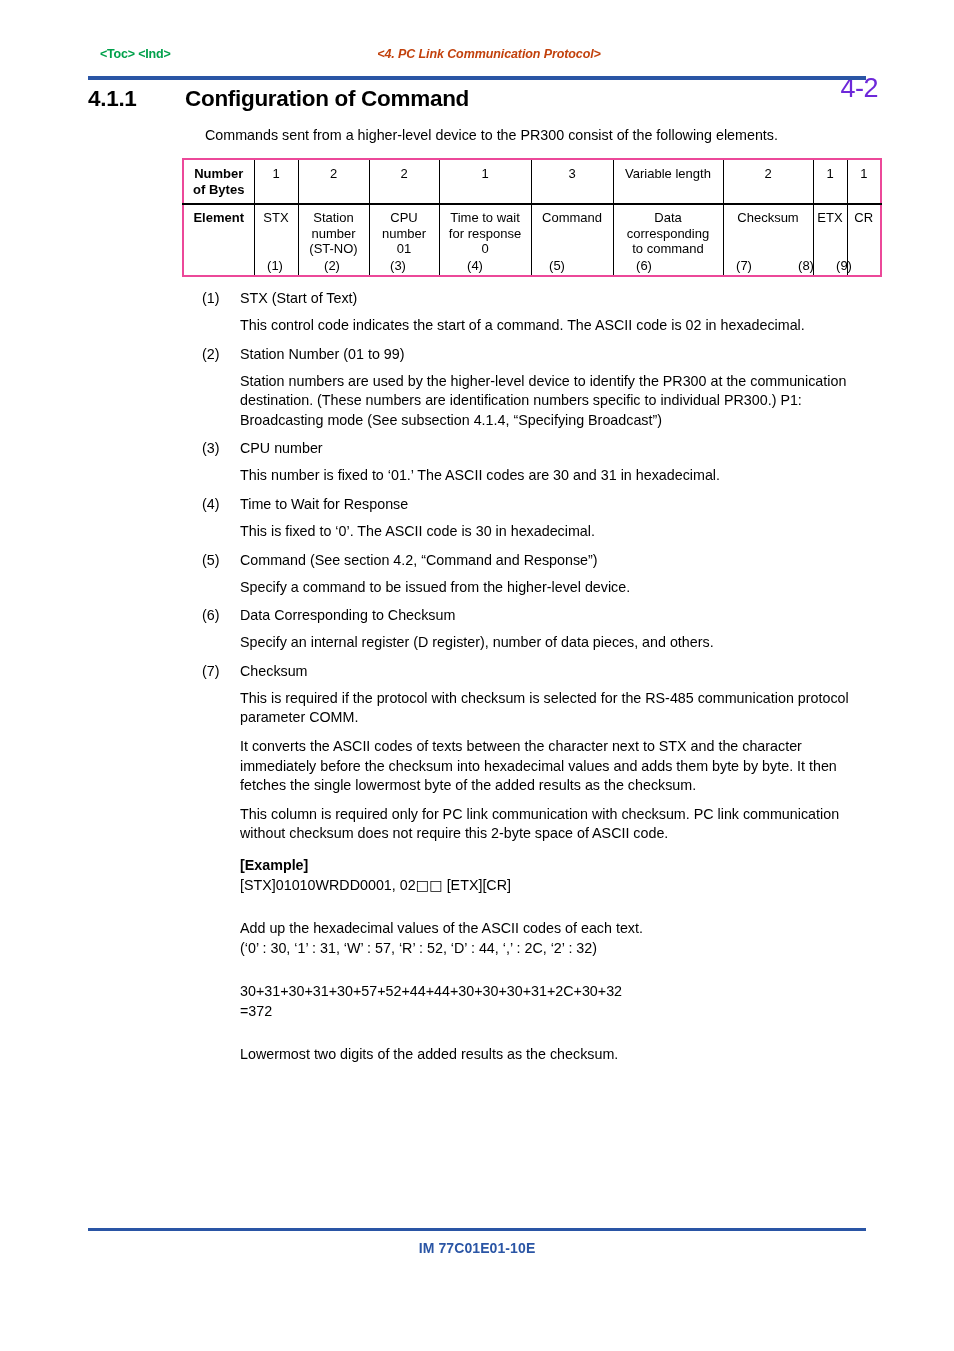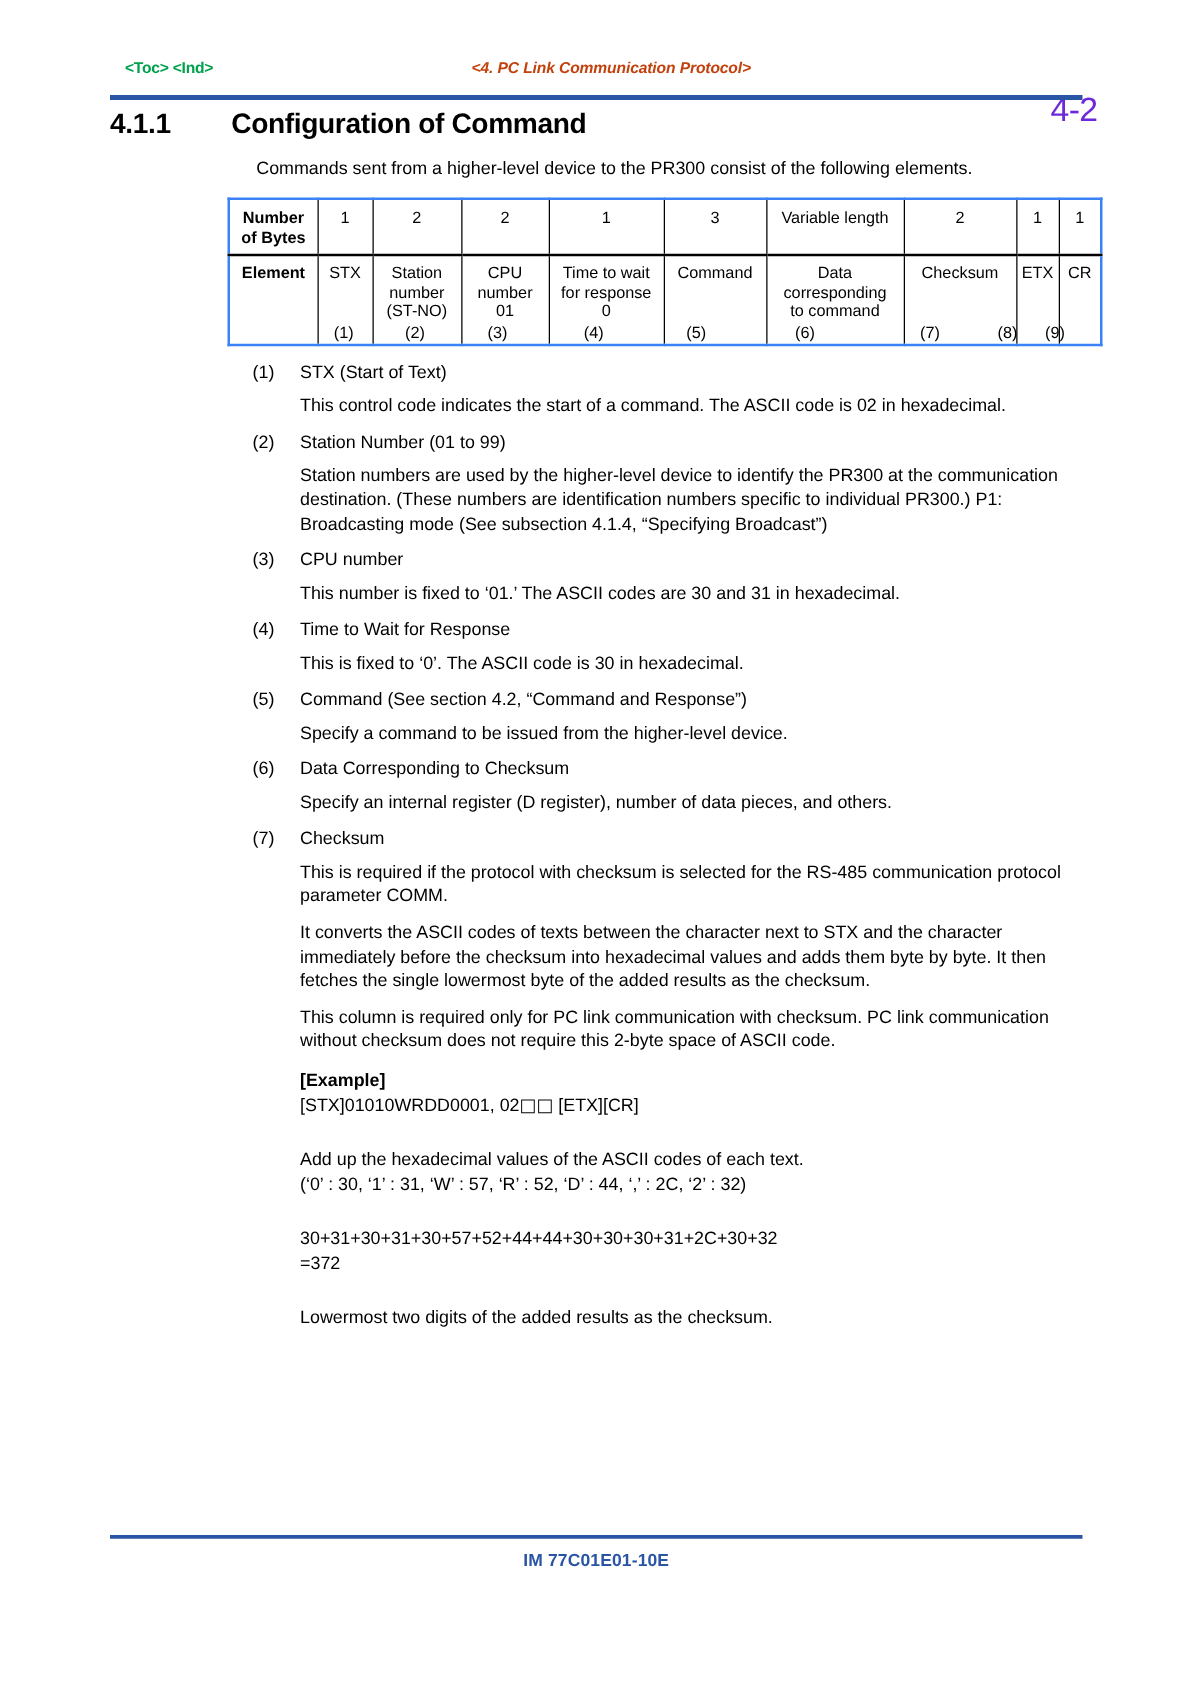--- a/index.html
+++ b/index.html
@@ -123,7 +123,7 @@
   }
   
   .byte-table {
-    border: 2px solid #3b82f6;
+    border: 2px solid #ec4899;
   }
   .byte-table tr.row-bytes td:first-child,
   .byte-table tr.row-elem td:first-child {

